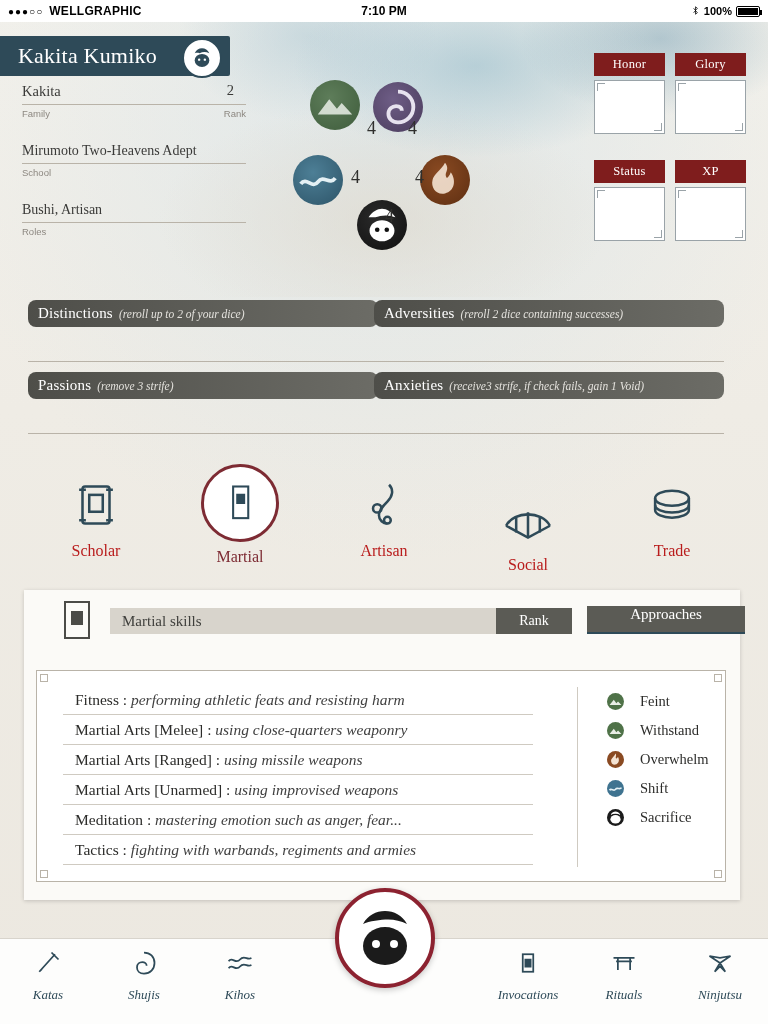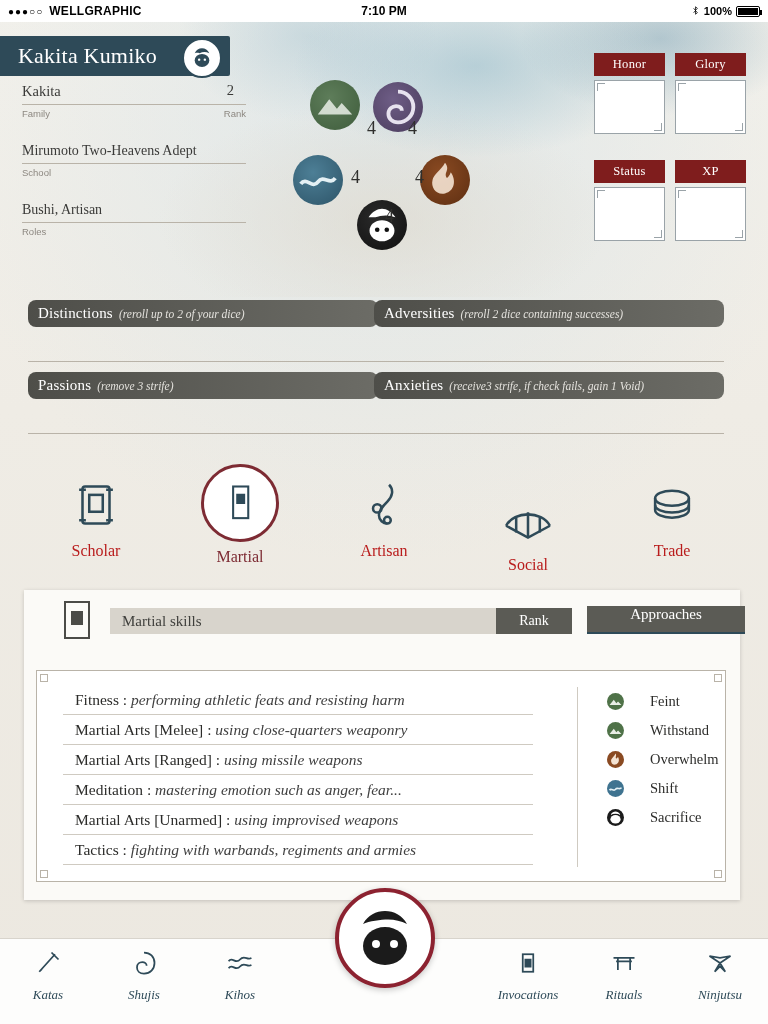--- a/index.html
+++ b/index.html
@@ -170,7 +170,7 @@
   .divider-v { position: absolute; left: 540px; top: 16px; width: 1px; height: 180px; background: #cfcac1; }
 
   .approaches { position: absolute; left: 570px; top: 22px; width: 120px; }
-  .appr-row { display: flex; align-items: flex-end; gap: 26px; margin-bottom: 12px; }
+  .appr-row { display: flex; align-items: flex-end; gap: 16px; margin-bottom: 12px; }
   .appr-dot { width: 17px; height: 17px; border-radius: 50%; flex: none; }
   .appr-dot svg { width: 17px; height: 17px; display: block; }
   .appr-row span { font-family: "Liberation Serif", serif; font-size: 14.5px; color: #2c2c2a; }

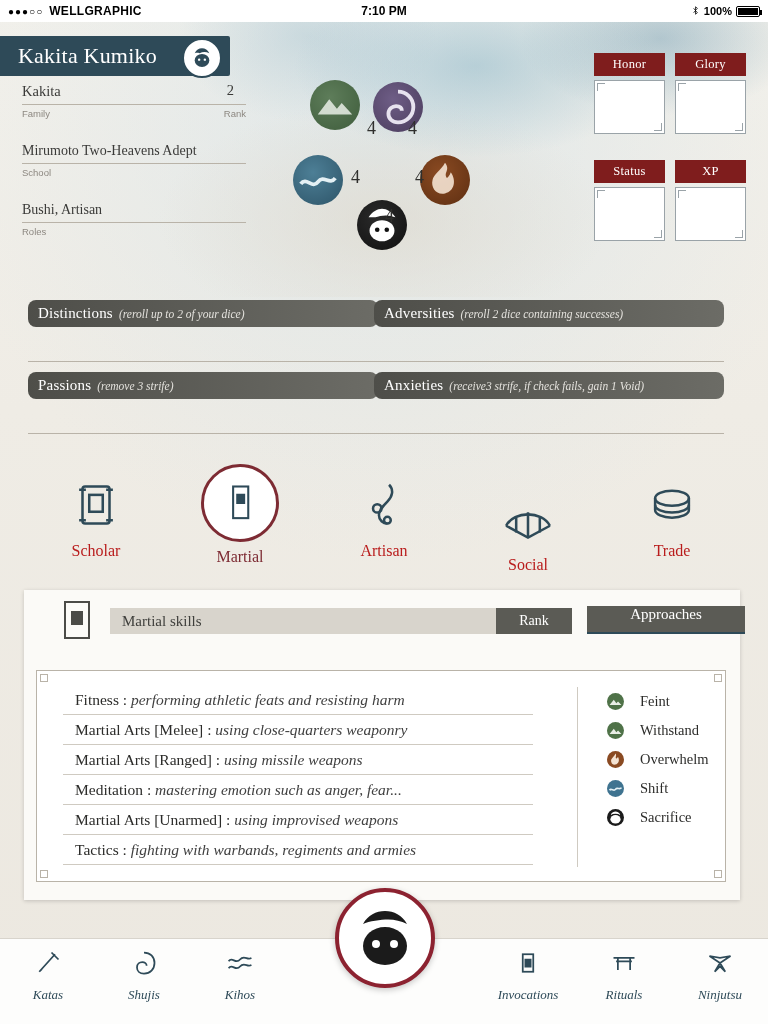--- a/index.html
+++ b/index.html
@@ -436,12 +436,12 @@
         <i>using missile weapons</i>
       </div>
       <div class="skill-row">
+        <span>Martial Arts [Unarmed] :</span>
+        <i>using improvised weapons</i>
+      </div>
+      <div class="skill-row">
         <span>Meditation :</span>
         <i>mastering emotion such as anger, fear...</i>
-      </div>
-      <div class="skill-row">
-        <span>Martial Arts [Unarmed] :</span>
-        <i>using improvised weapons</i>
       </div>
       <div class="skill-row">
         <span>Tactics :</span>

